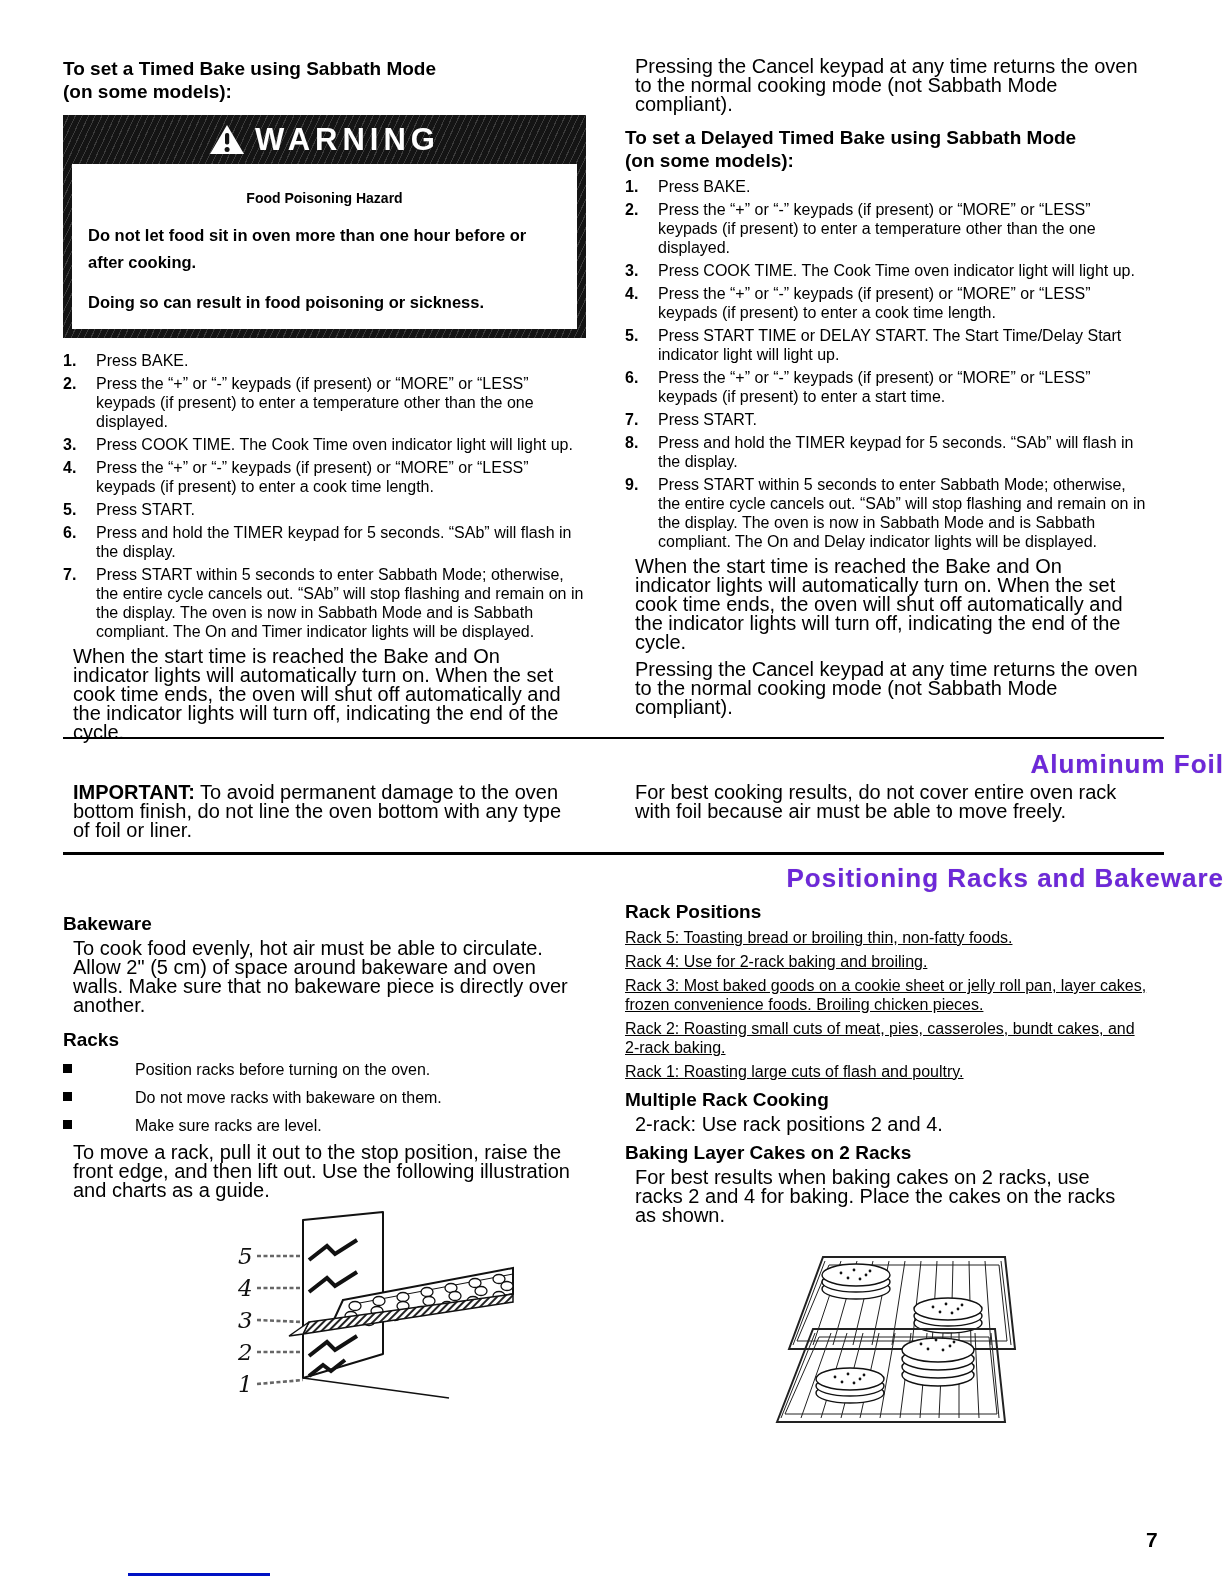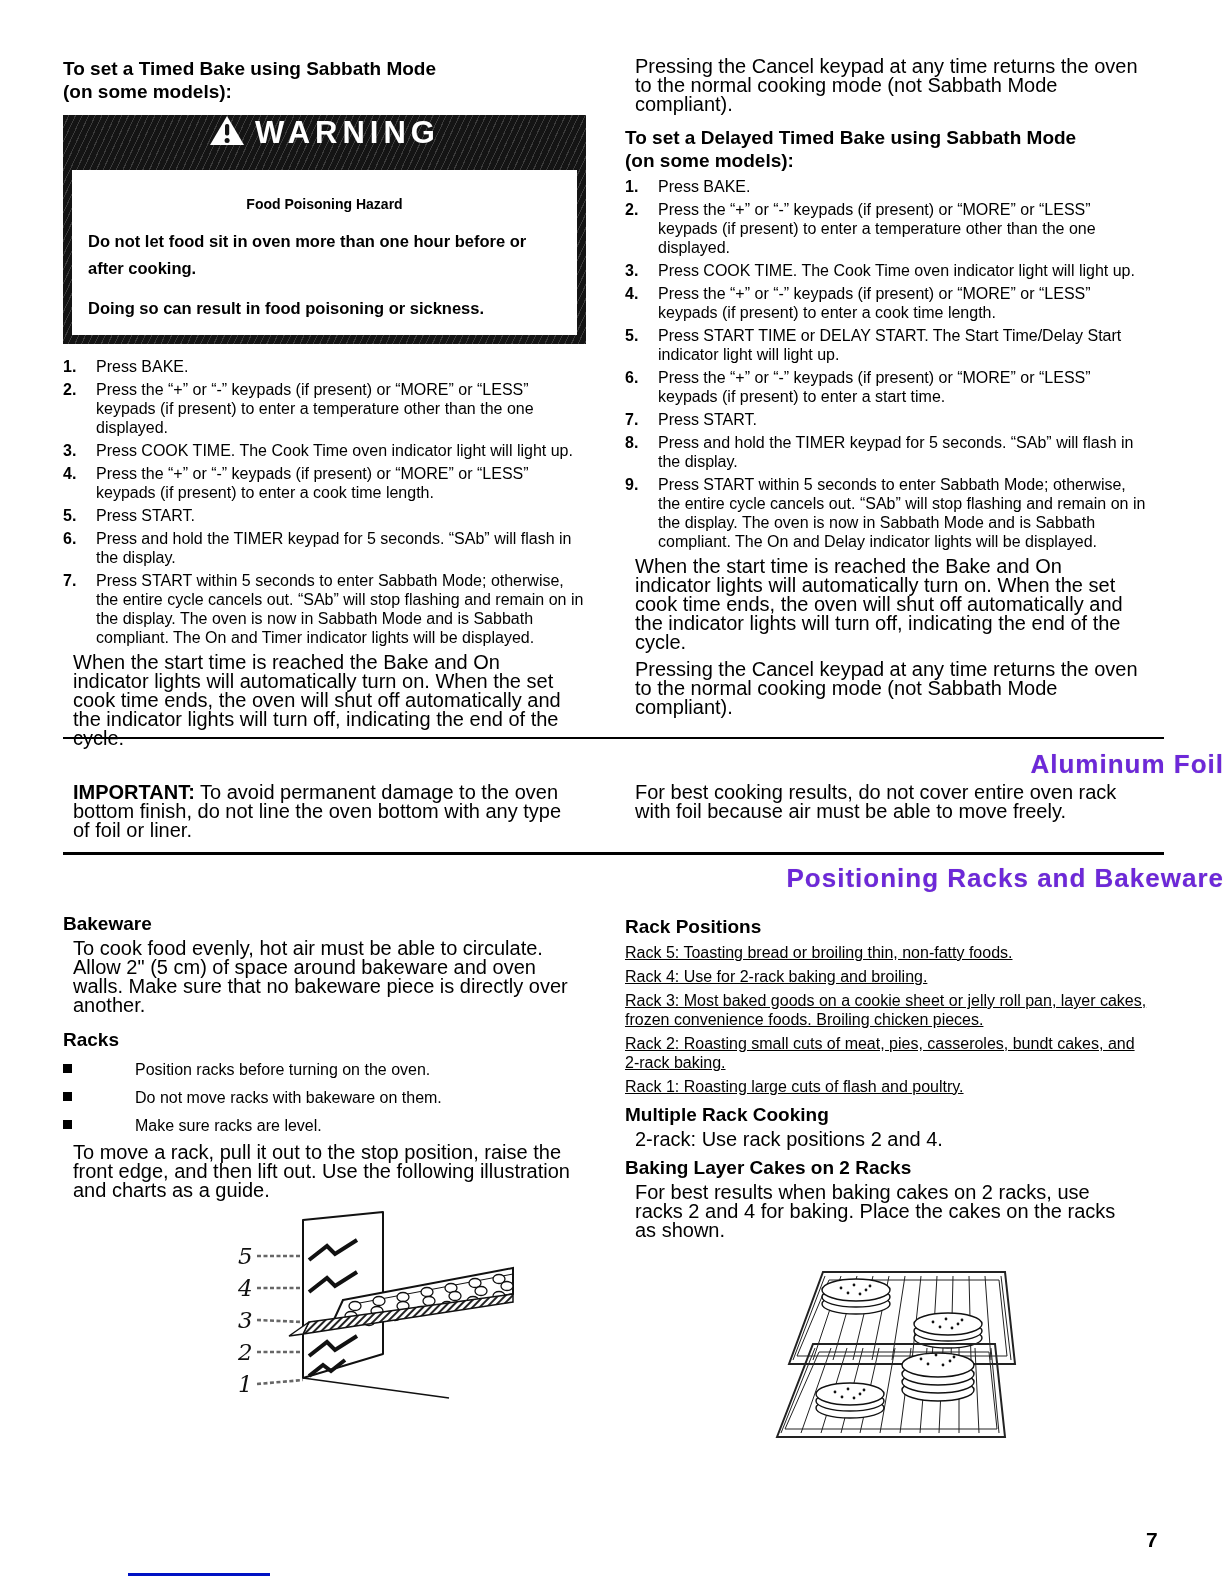--- a/index.html
+++ b/index.html
@@ -25,7 +25,7 @@
     background:repeating-linear-gradient(115deg,#141414 0 5px,#3b3b3b 5px 6px);
     padding:0 9px 9px 9px;
   }
-  .warn-head { height:55px; display:flex; align-items:flex-start; justify-content:center; gap:10px; }
+  .warn-head { height:49px; display:flex; align-items:center; justify-content:center; gap:10px; }
   .warn-title { color:#fff; font-weight:bold; font-size:31px; letter-spacing:5px; }
   .warn-body { background:#fff; padding:9px 16px 13px 16px; }
   .warn-hazard { text-align:center; font-weight:bold; font-size:14px; line-height:22px; margin-top:14px; }

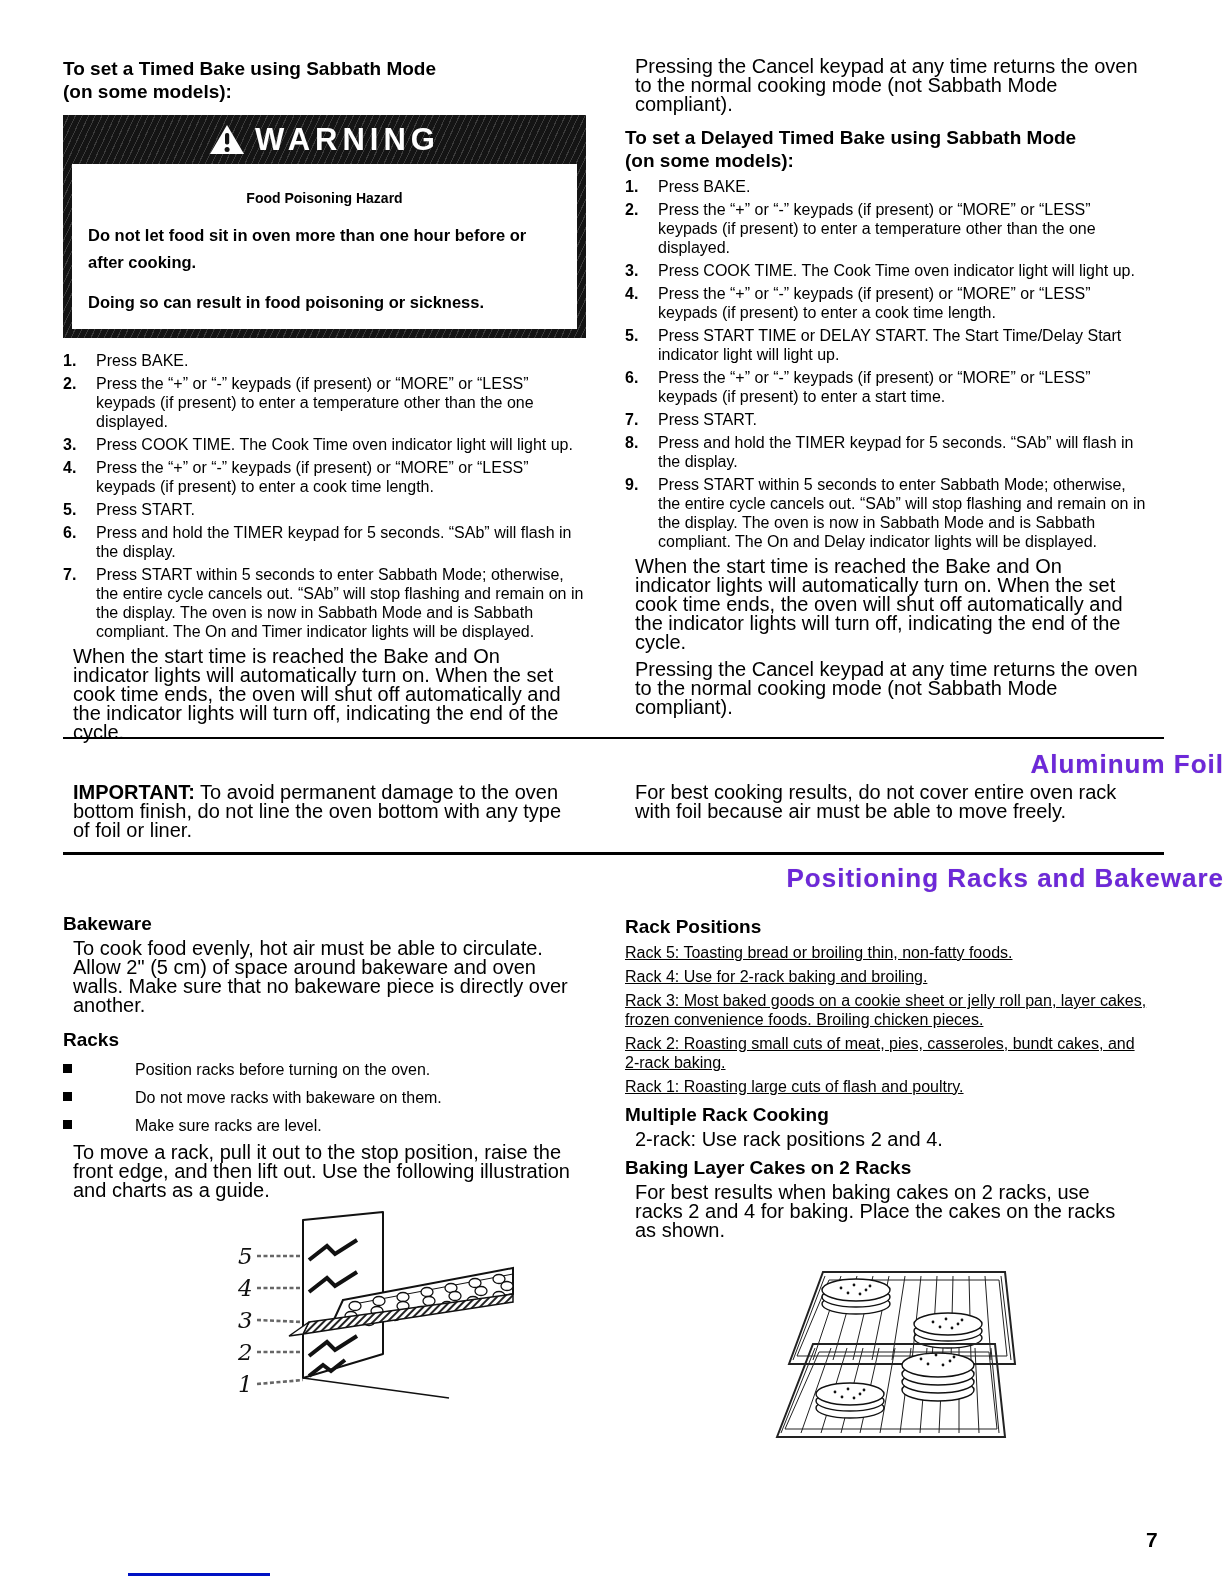--- a/index.html
+++ b/index.html
@@ -50,7 +50,7 @@
   .pos-row { margin-top:6px; }
 
   h4.sub { font-size:19px; line-height:22px; font-weight:bold; margin:14px 0 4px 0; }
-  h4.sub.first { margin-top:17px; }
+  h4.sub.first { margin-top:2px; }
   p.rackline { margin:5px 0 0; font-size:16px; line-height:19px;text-decoration:underline; }
 
   .bullet { display:flex; margin-top:9px; font-size:16px; line-height:19px;gap:39px; }

